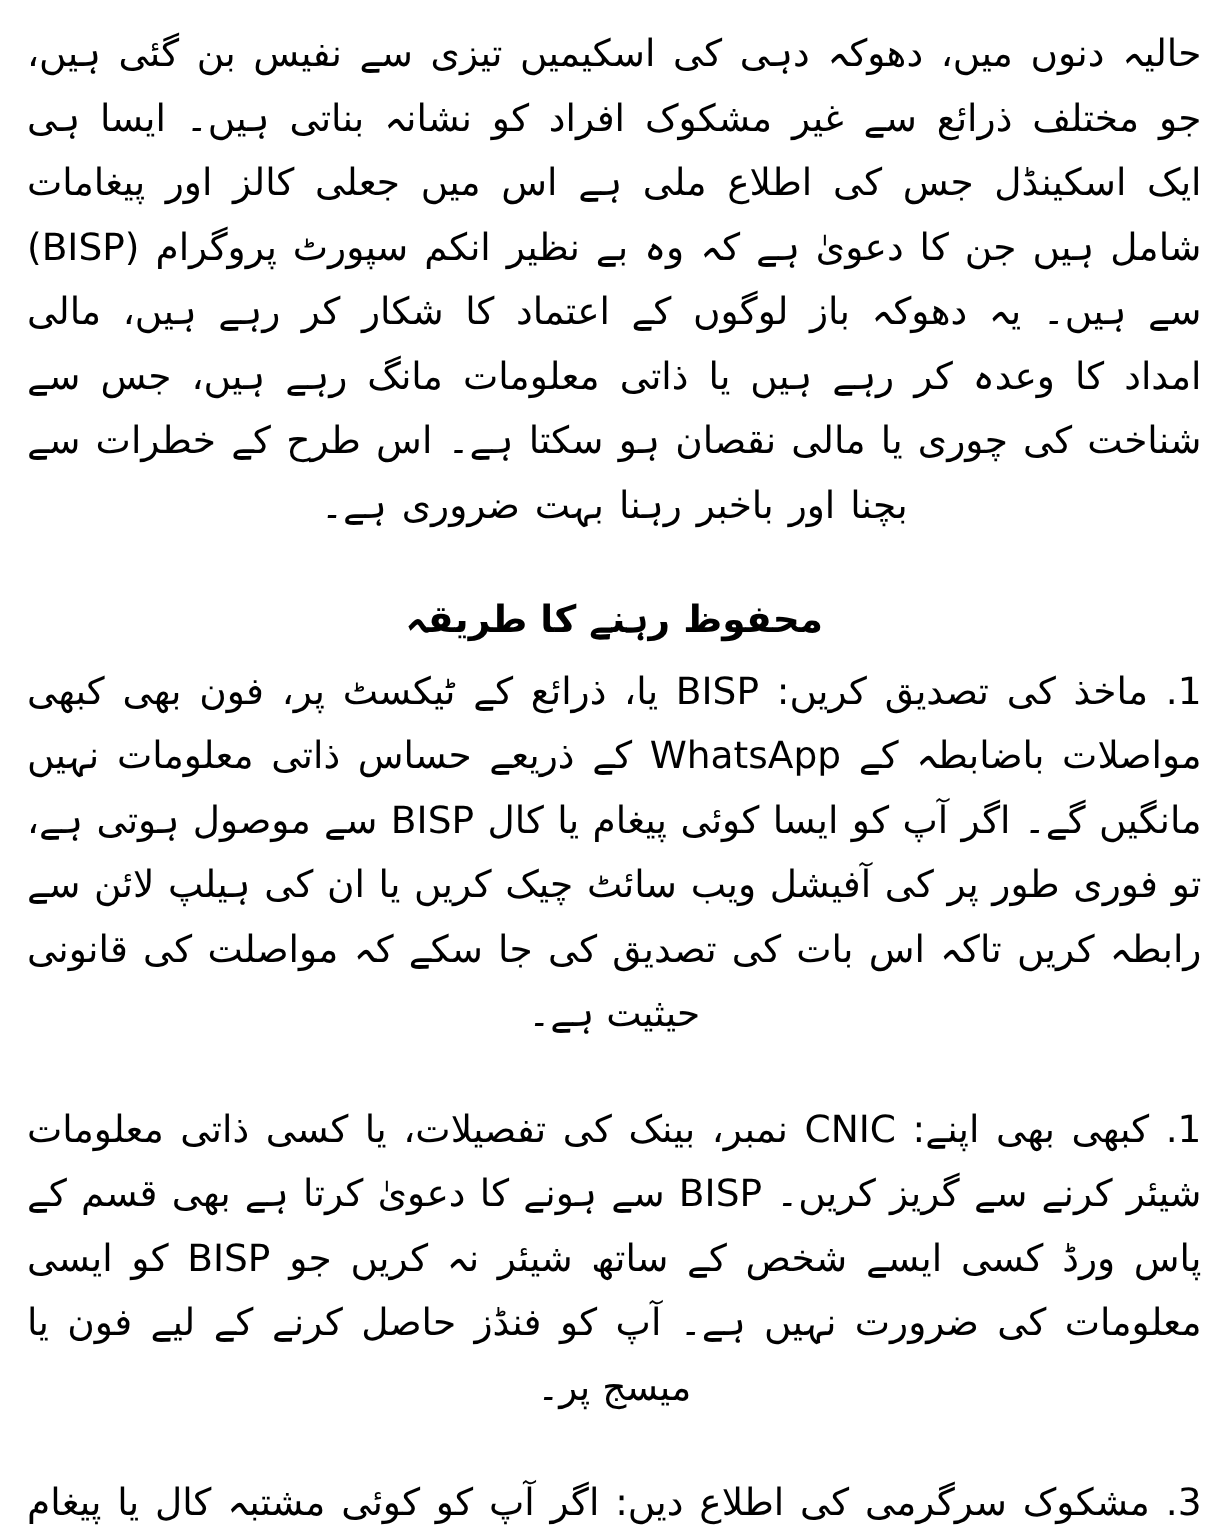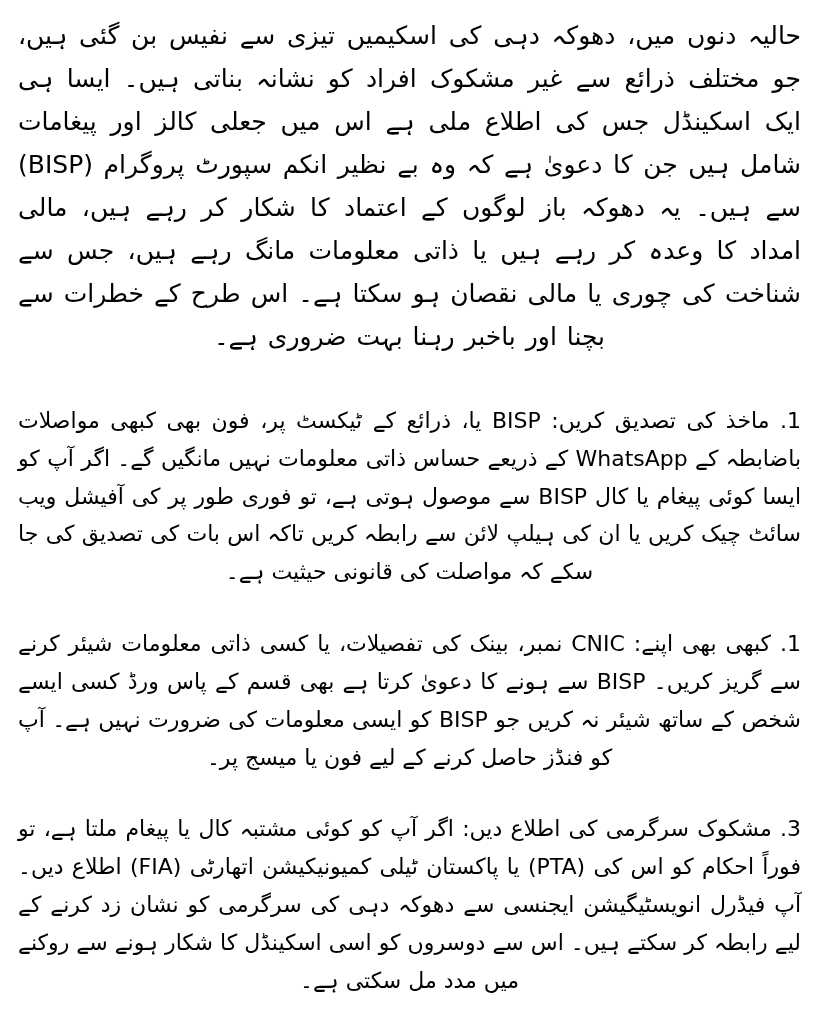--- a/index.html
+++ b/index.html
@@ -64,6 +64,7 @@
 
   <div class="spacer-sm"></div>
 
+  <h2 class="heading">محفوظ رہنے کا طریقہ</h2>
 
   <p class="step">1. ماخذ کی تصدیق کریں: BISP یا، ذرائع کے ٹیکسٹ پر، فون بھی کبھی مواصلات باضابطہ کے WhatsApp کے ذریعے حساس ذاتی معلومات نہیں مانگیں گے۔ اگر آپ کو ایسا کوئی پیغام یا کال BISP سے موصول ہوتی ہے، تو فوری طور پر کی آفیشل ویب سائٹ چیک کریں یا ان کی ہیلپ لائن سے رابطہ کریں تاکہ اس بات کی تصدیق کی جا سکے کہ مواصلت کی قانونی حیثیت ہے۔</p>
 

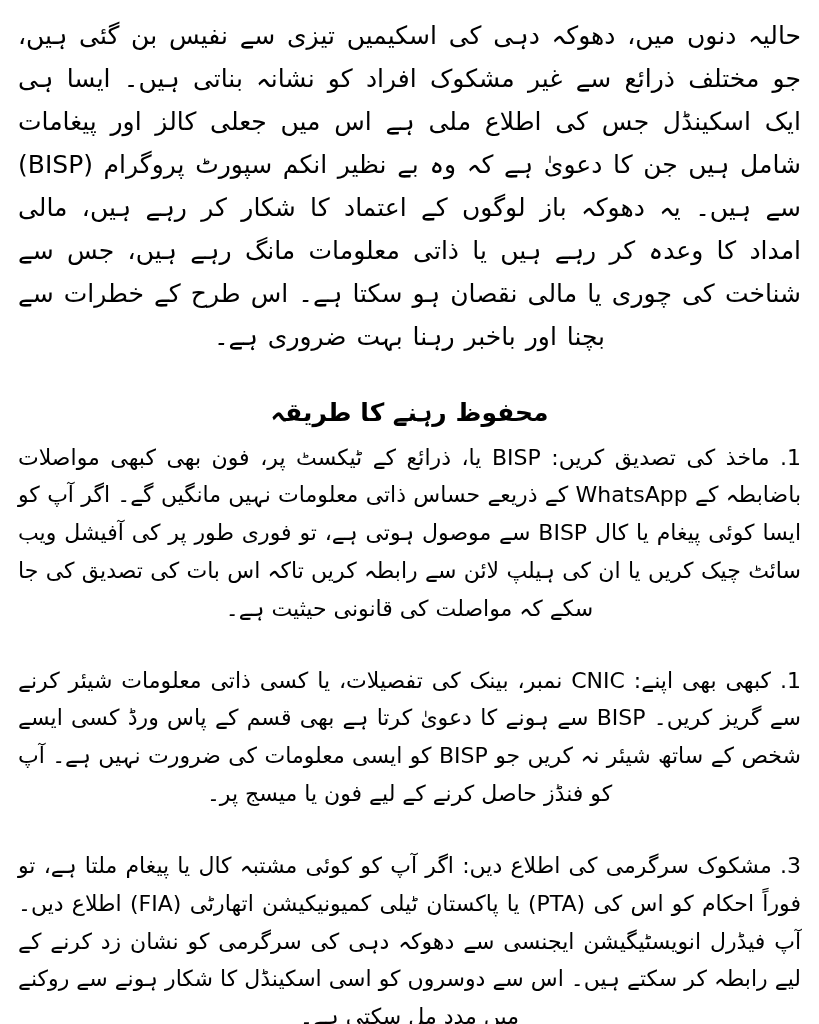--- a/index.html
+++ b/index.html
@@ -46,7 +46,7 @@
     direction: rtl;
     text-align: justify;
     text-align-last: center;
-    font-size: 22px;
+    font-size: 25px;
     line-height: 1.72;
     margin: 0 0 34px 0;
   }

